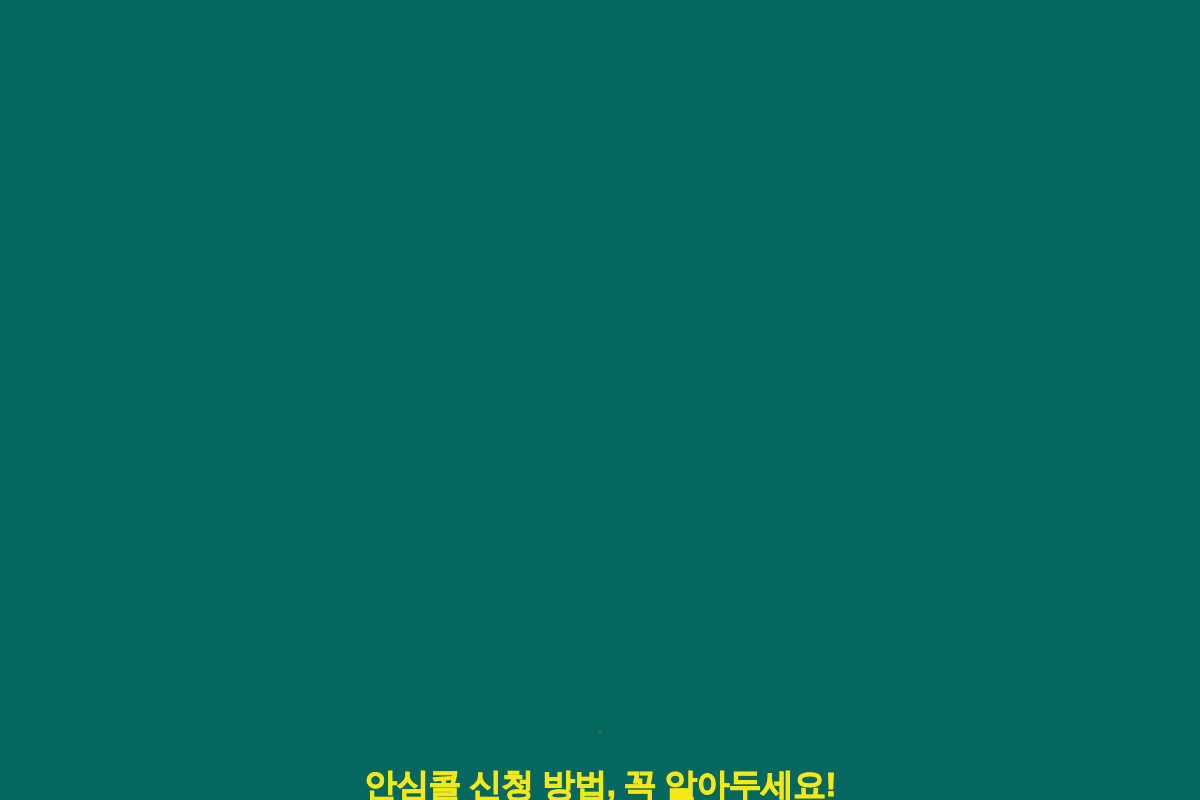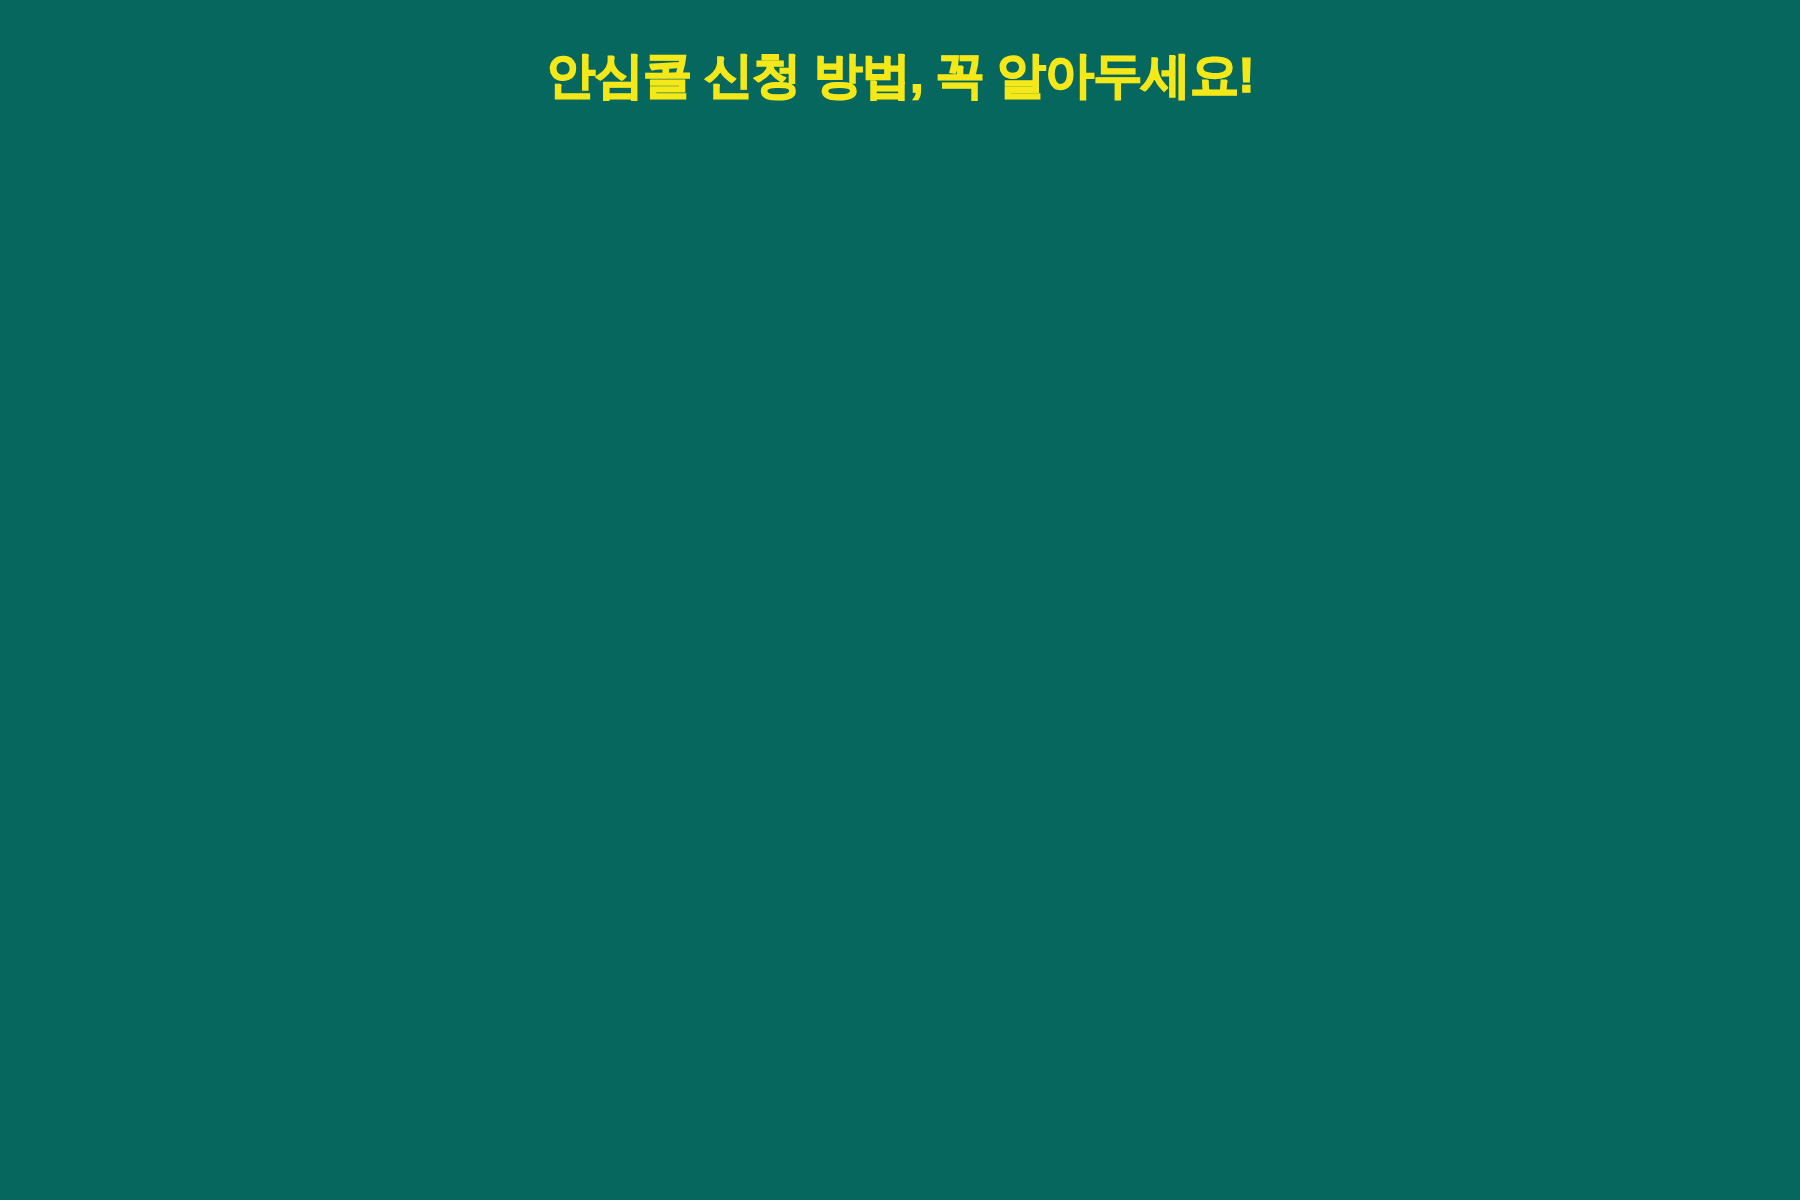--- a/index.html
+++ b/index.html
@@ -23,7 +23,7 @@
     height: 800px;
     background: #06675f;
     display: flex;
-    align-items: flex-start;
+    align-items: flex-end;
     justify-content: center;
     overflow: hidden;
   }

